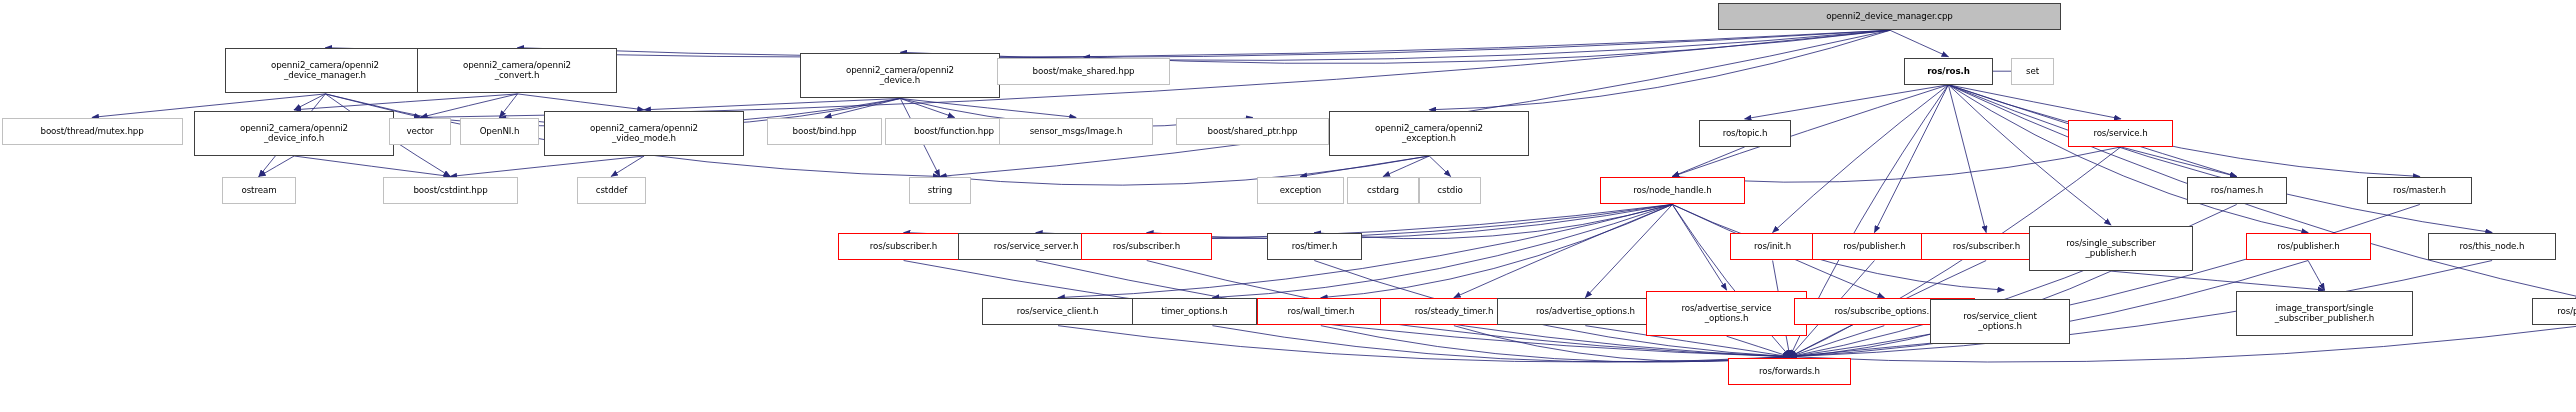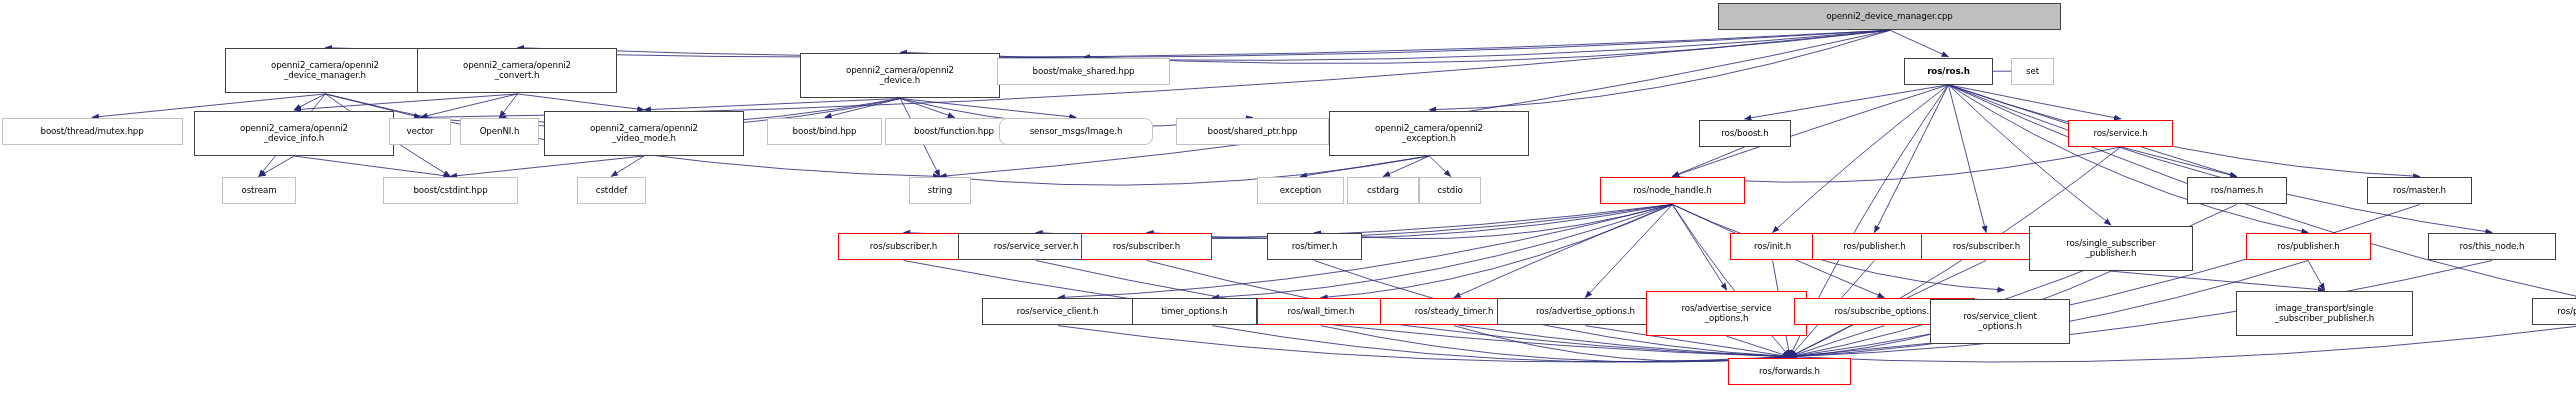--- a/index.html
+++ b/index.html
@@ -173,7 +173,7 @@
 _video_mode.h</div>
       <div class="node weak" style="left: 767px; top: 118px; width: 115px; height: 27px;">boost/bind.hpp</div>
       <div class="node weak" style="left: 885px; top: 118px; width: 138px; height: 27px;">boost/function.hpp</div>
-      <div class="node weak" style="left: 999px; top: 118px; width: 154px; height: 27px; border-radius: 8px;">sensor_msgs/Image.h</div>
+      <div class="node weak" style="left: 999px; top: 118px; width: 154px; height: 27px;">sensor_msgs/Image.h</div>
       <div class="node weak" style="left: 1176px; top: 118px; width: 153px; height: 27px;">boost/shared_ptr.hpp</div>
       <div class="node strong" style="left: 1329px; top: 111px; width: 200px; height: 45px;">openni2_camera/openni2
 _exception.h</div>

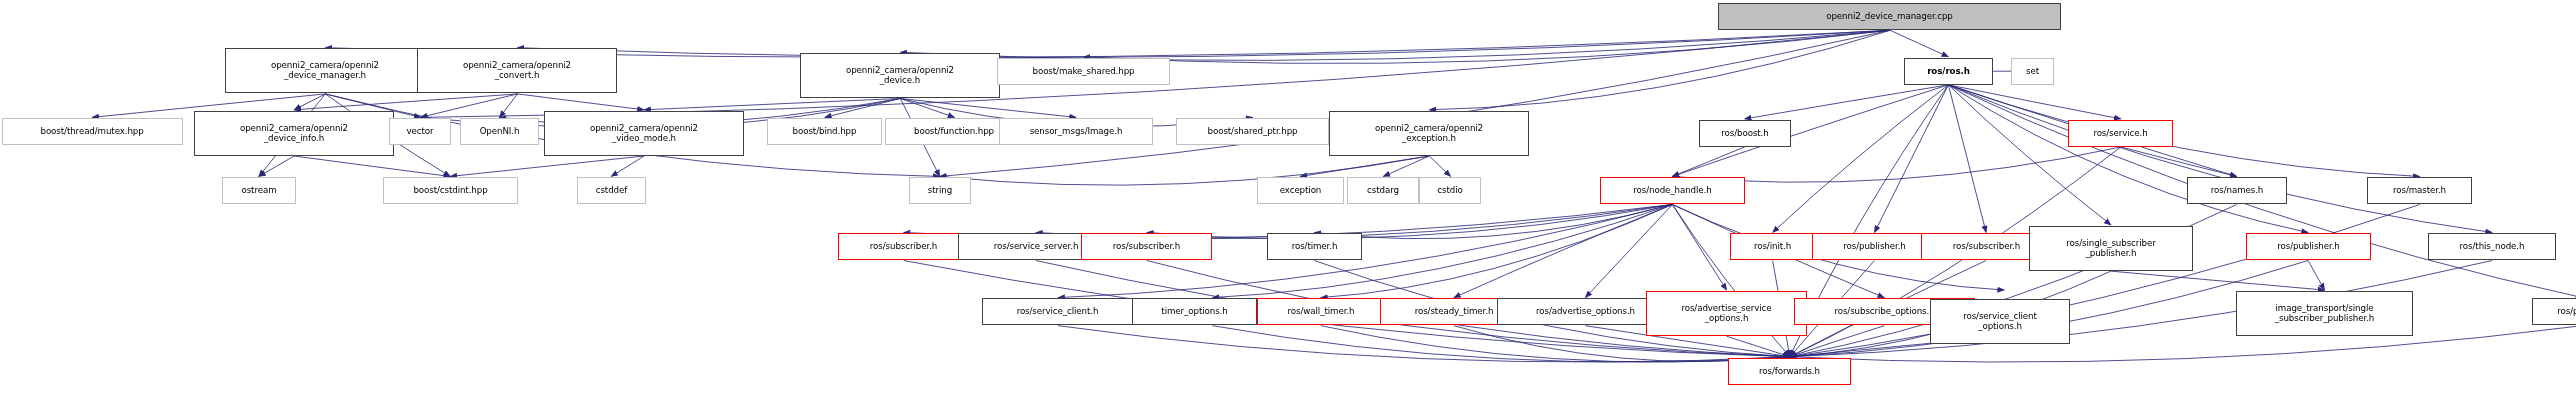--- a/index.html
+++ b/index.html
@@ -177,7 +177,7 @@
       <div class="node weak" style="left: 1176px; top: 118px; width: 153px; height: 27px;">boost/shared_ptr.hpp</div>
       <div class="node strong" style="left: 1329px; top: 111px; width: 200px; height: 45px;">openni2_camera/openni2
 _exception.h</div>
-      <div class="node strong" style="left: 1699px; top: 120px; width: 92px; height: 27px;">ros/boost.h</div>
+      <div class="node strong" style="left: 1699px; top: 120px; width: 92px; height: 27px;">ros/topic.h</div>
       <div class="node red" style="left: 2068px; top: 120px; width: 105px; height: 27px;">ros/service.h</div>
       <div class="node strong" style="left: 2187px; top: 177px; width: 100px; height: 27px;">ros/names.h</div>
       <div class="node strong" style="left: 2367px; top: 177px; width: 105px; height: 27px;">ros/master.h</div>

